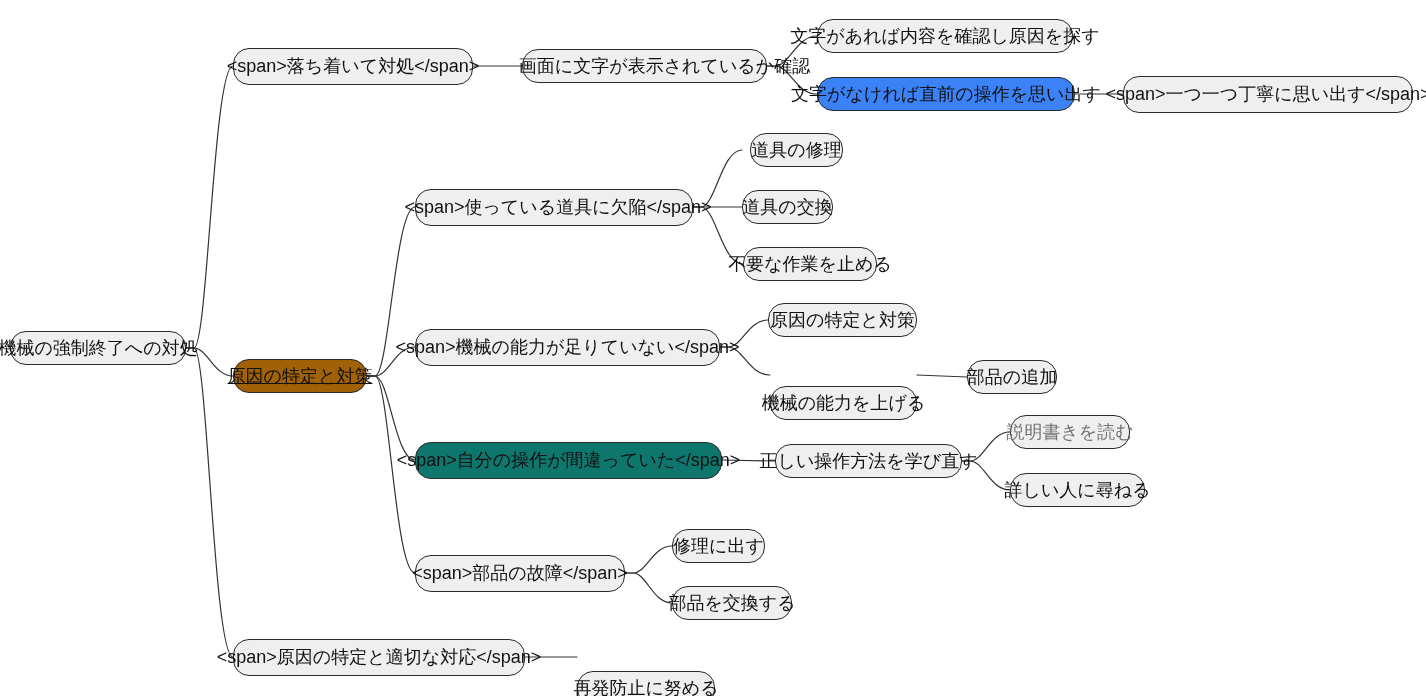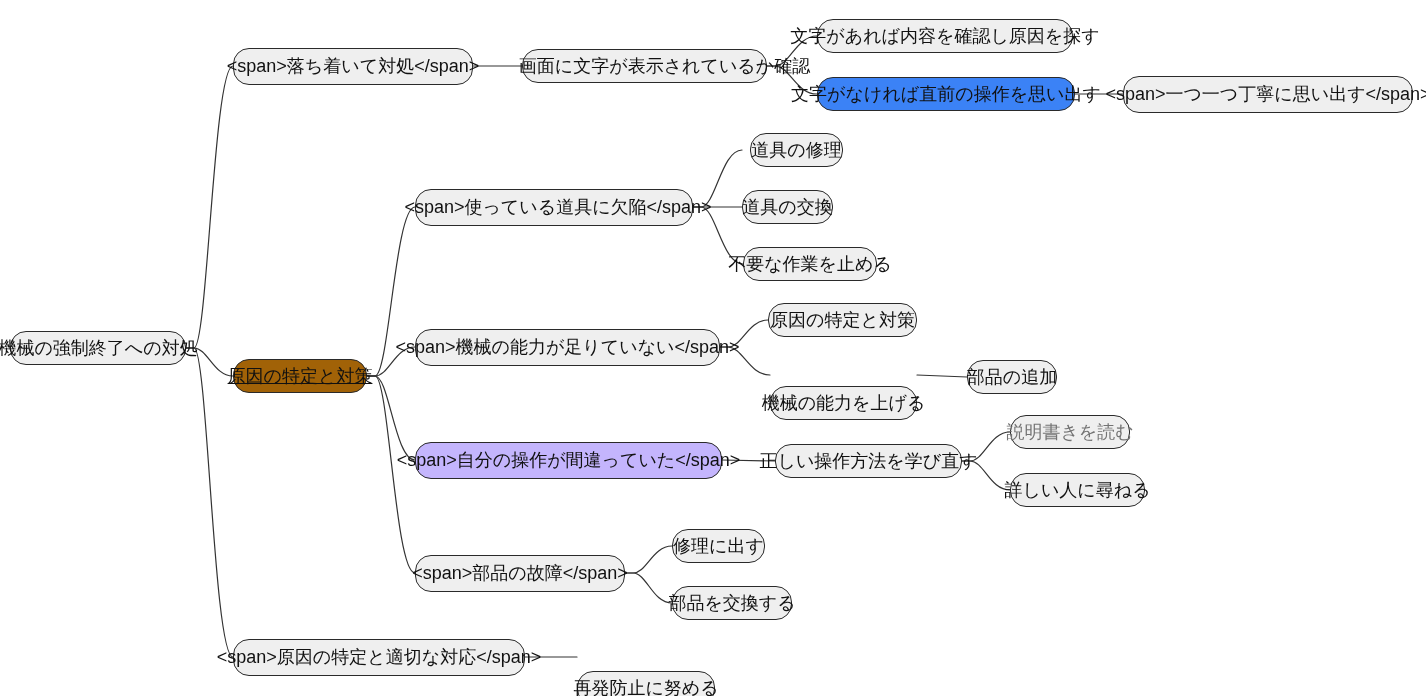--- a/index.html
+++ b/index.html
@@ -79,7 +79,7 @@
     <div class="node" style="left: 768px; top: 303px; width: 149px; height: 34px; background: rgb(239, 239, 239); border: 1.3px solid rgb(42, 42, 42); color: rgb(17, 17, 17);">原因の特定と対策</div>
     <div class="node" style="left: 770px; top: 358px; width: 147px; height: 34px; background: rgb(239, 239, 239); border: 1.3px solid rgb(42, 42, 42); color: rgb(17, 17, 17); margin-top: 28px;">機械の能力を上げる</div>
     <div class="node" style="left: 967px; top: 360px; width: 90px; height: 34px; background: rgb(239, 239, 239); border: 1.3px solid rgb(42, 42, 42); color: rgb(17, 17, 17);">部品の追加</div>
-    <div class="node" style="left: 415px; top: 441.5px; width: 307px; height: 37px; background: #c4b5fd; border: 1.3px solid rgb(42, 42, 42); color: rgb(17, 17, 17);">&lt;span&gt;自分の操作が間違っていた&lt;/span&gt;</div>
+    <div class="node" style="left: 415px; top: 441.5px; width: 307px; height: 37px; background: #0f766e; border: 1.3px solid rgb(42, 42, 42); color: rgb(17, 17, 17);">&lt;span&gt;自分の操作が間違っていた&lt;/span&gt;</div>
     <div class="node" style="left: 775px; top: 444px; width: 187px; height: 34px; background: rgb(239, 239, 239); border: 1.3px solid rgb(42, 42, 42); color: rgb(17, 17, 17);">正しい操作方法を学び直す</div>
     <div class="node" style="left: 1010px; top: 415px; width: 120px; height: 34px; background: rgb(239, 239, 239); border: 1.3px solid rgb(42, 42, 42); color: #737373;">説明書きを読む</div>
     <div class="node" style="left: 1010px; top: 473px; width: 135px; height: 34px; background: rgb(239, 239, 239); border: 1.3px solid rgb(42, 42, 42); color: rgb(17, 17, 17);">詳しい人に尋ねる</div>

